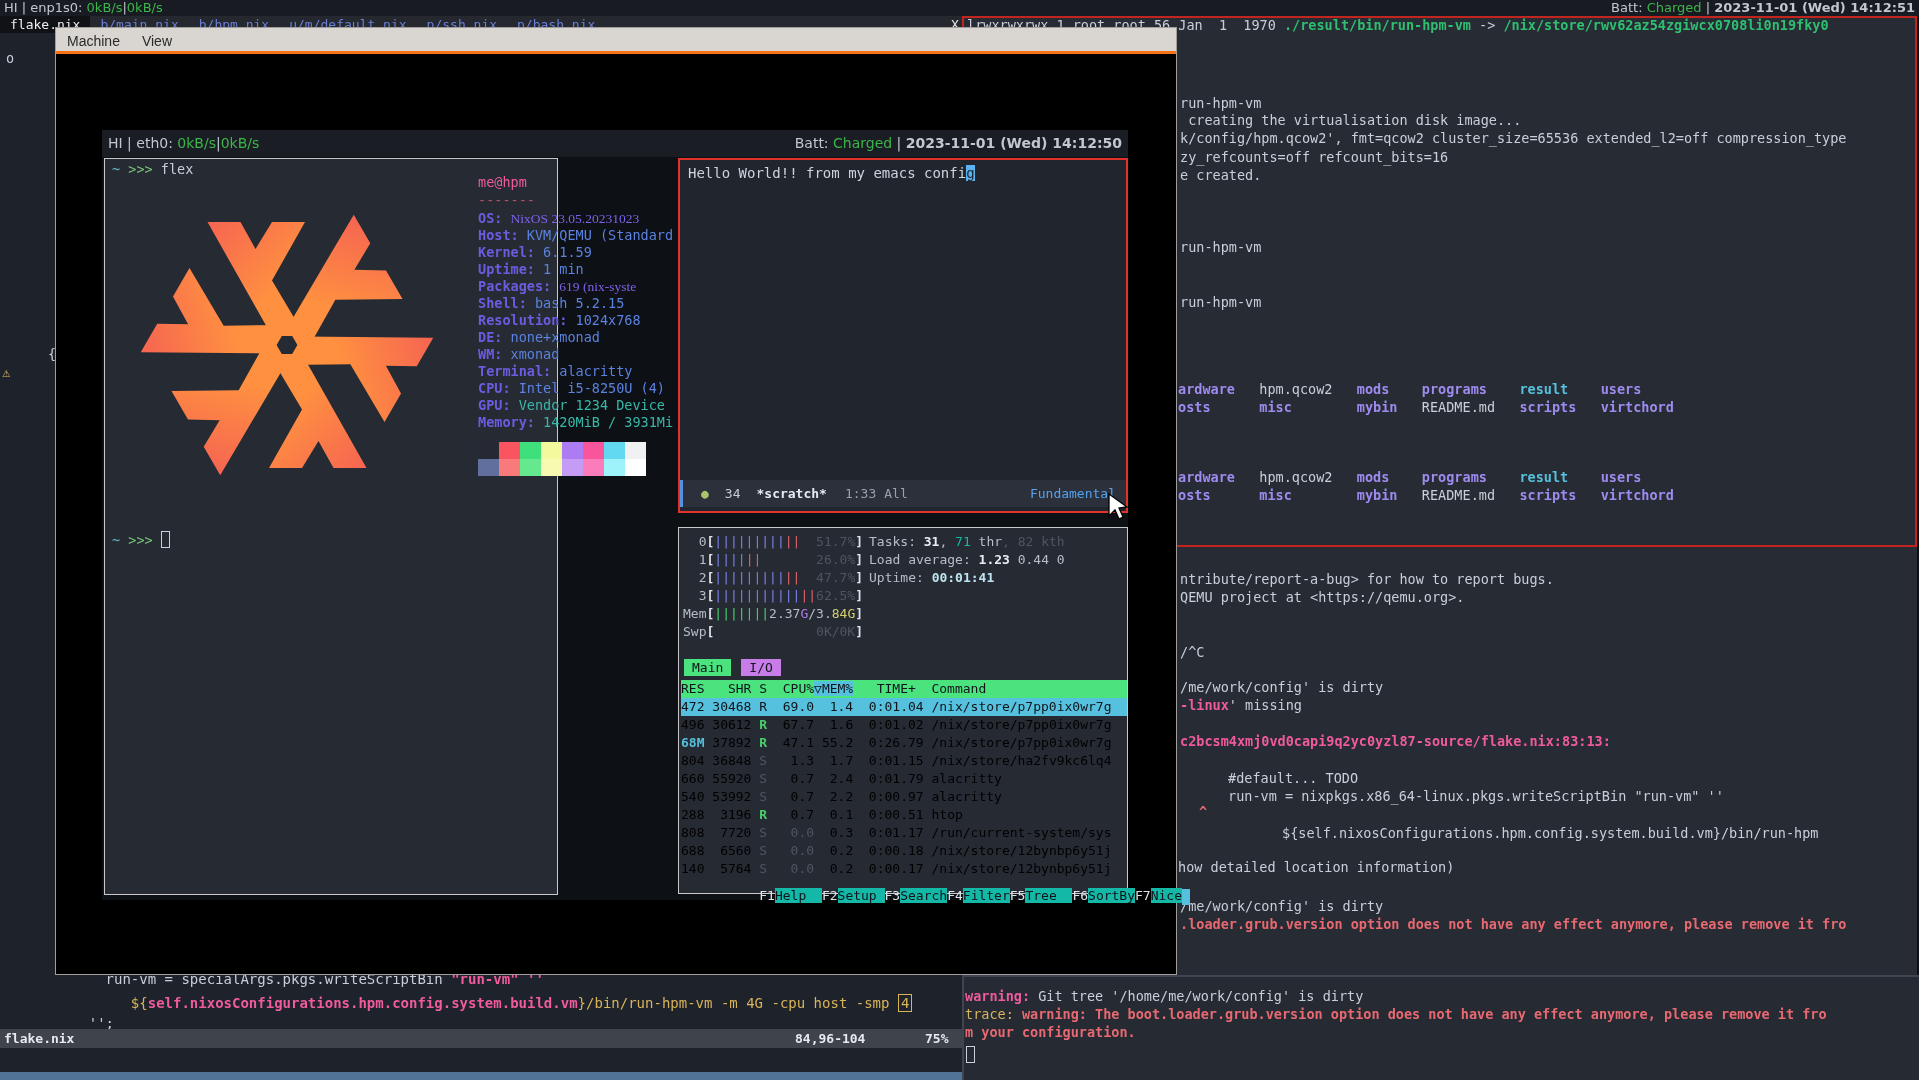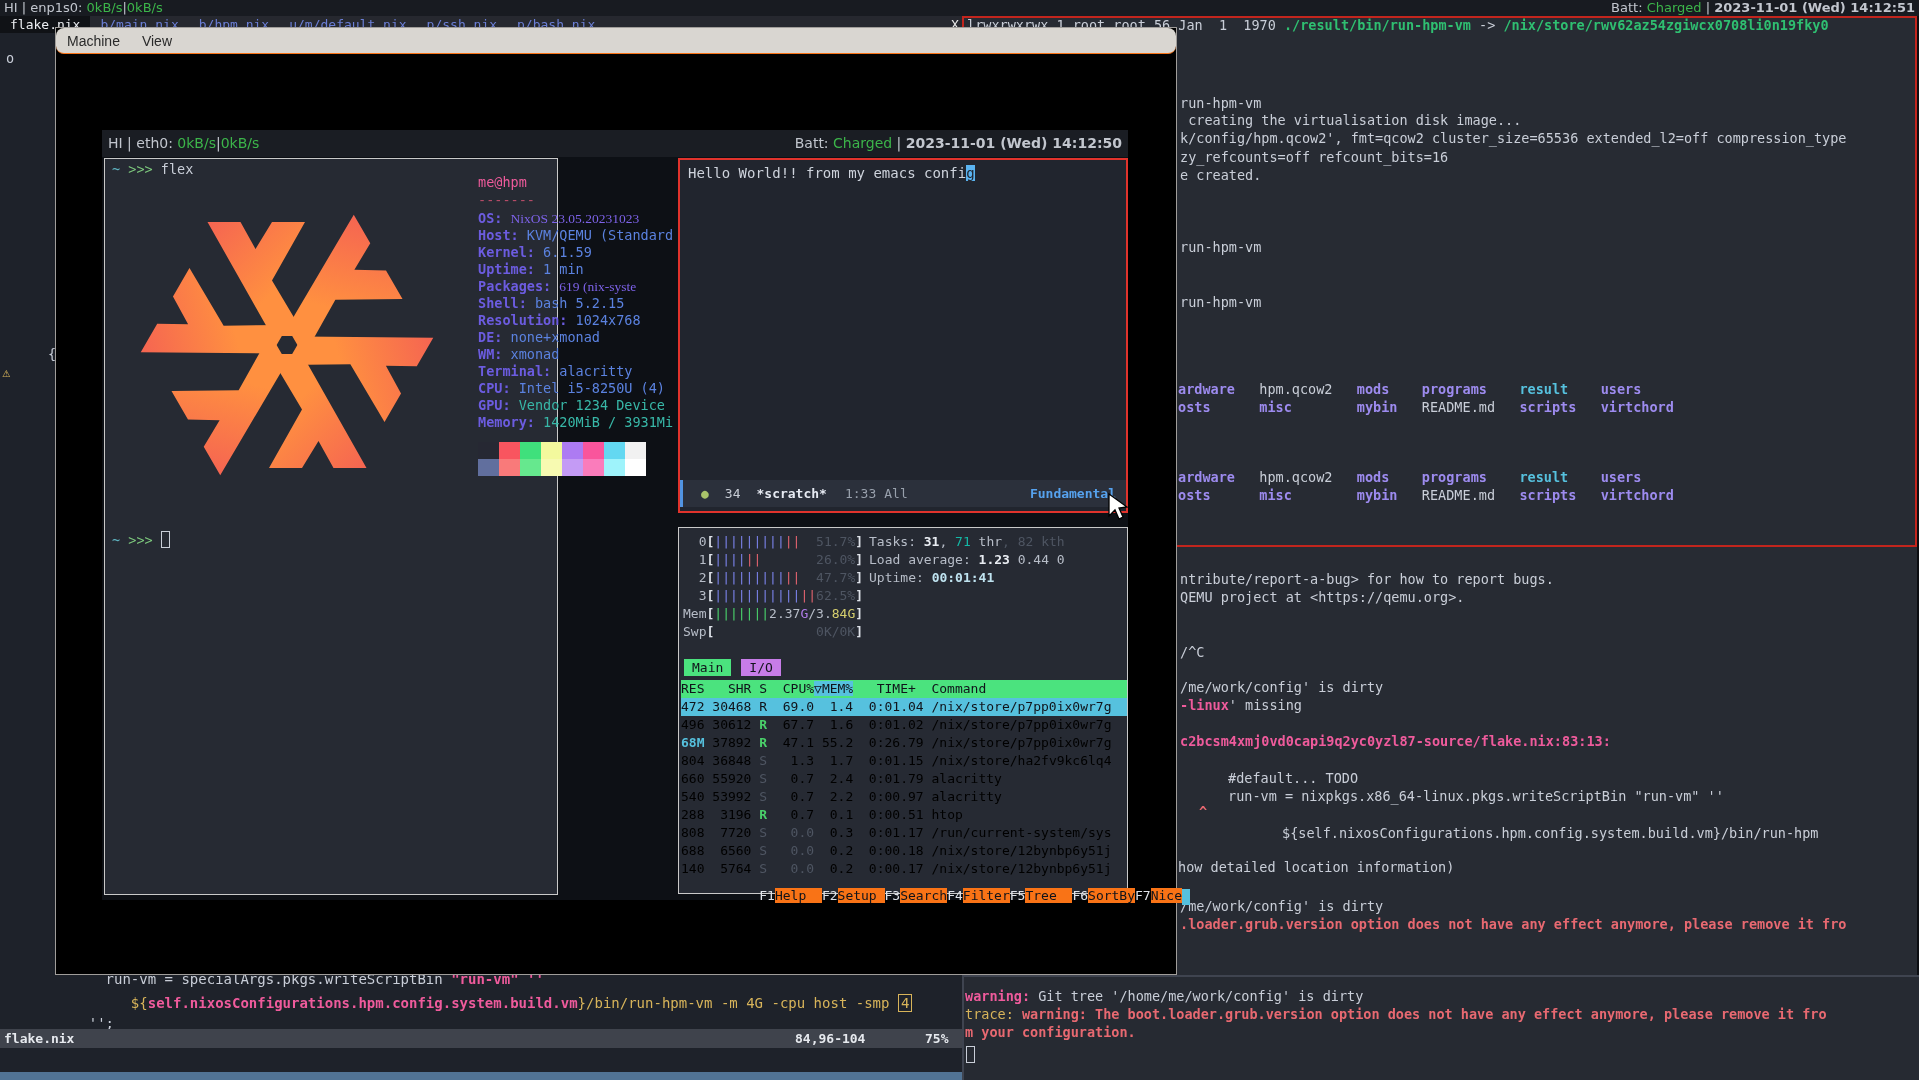--- a/index.html
+++ b/index.html
@@ -50,8 +50,8 @@
   #qemu { left:55px; top:27px; width:1122px; height:948px; background:#000;
           border:1px solid #a09d9a; z-index:10; }
   #qemu-menubar { left:0; top:0; width:100%; height:26px; background:#d9d6d1;
-                  border-bottom:1px solid #f97316; display:flex; align-items:center;
-                  font:14px/26px "Liberation Sans",sans-serif; color:#2a2a2a;border-radius:8px; }
+                  border-bottom:3px solid #f97316; display:flex; 
+                  font:14px/26px "Liberation Sans",sans-serif; color:#2a2a2a; }
   .menu-item { padding:0 11px; }
   #vm-screen { left:46px; top:102px; width:1026px; height:770px; background:#0d1015; }
   #vm-statusbar { left:0; top:0; width:1026px; height:27px; background:#1a1d23;

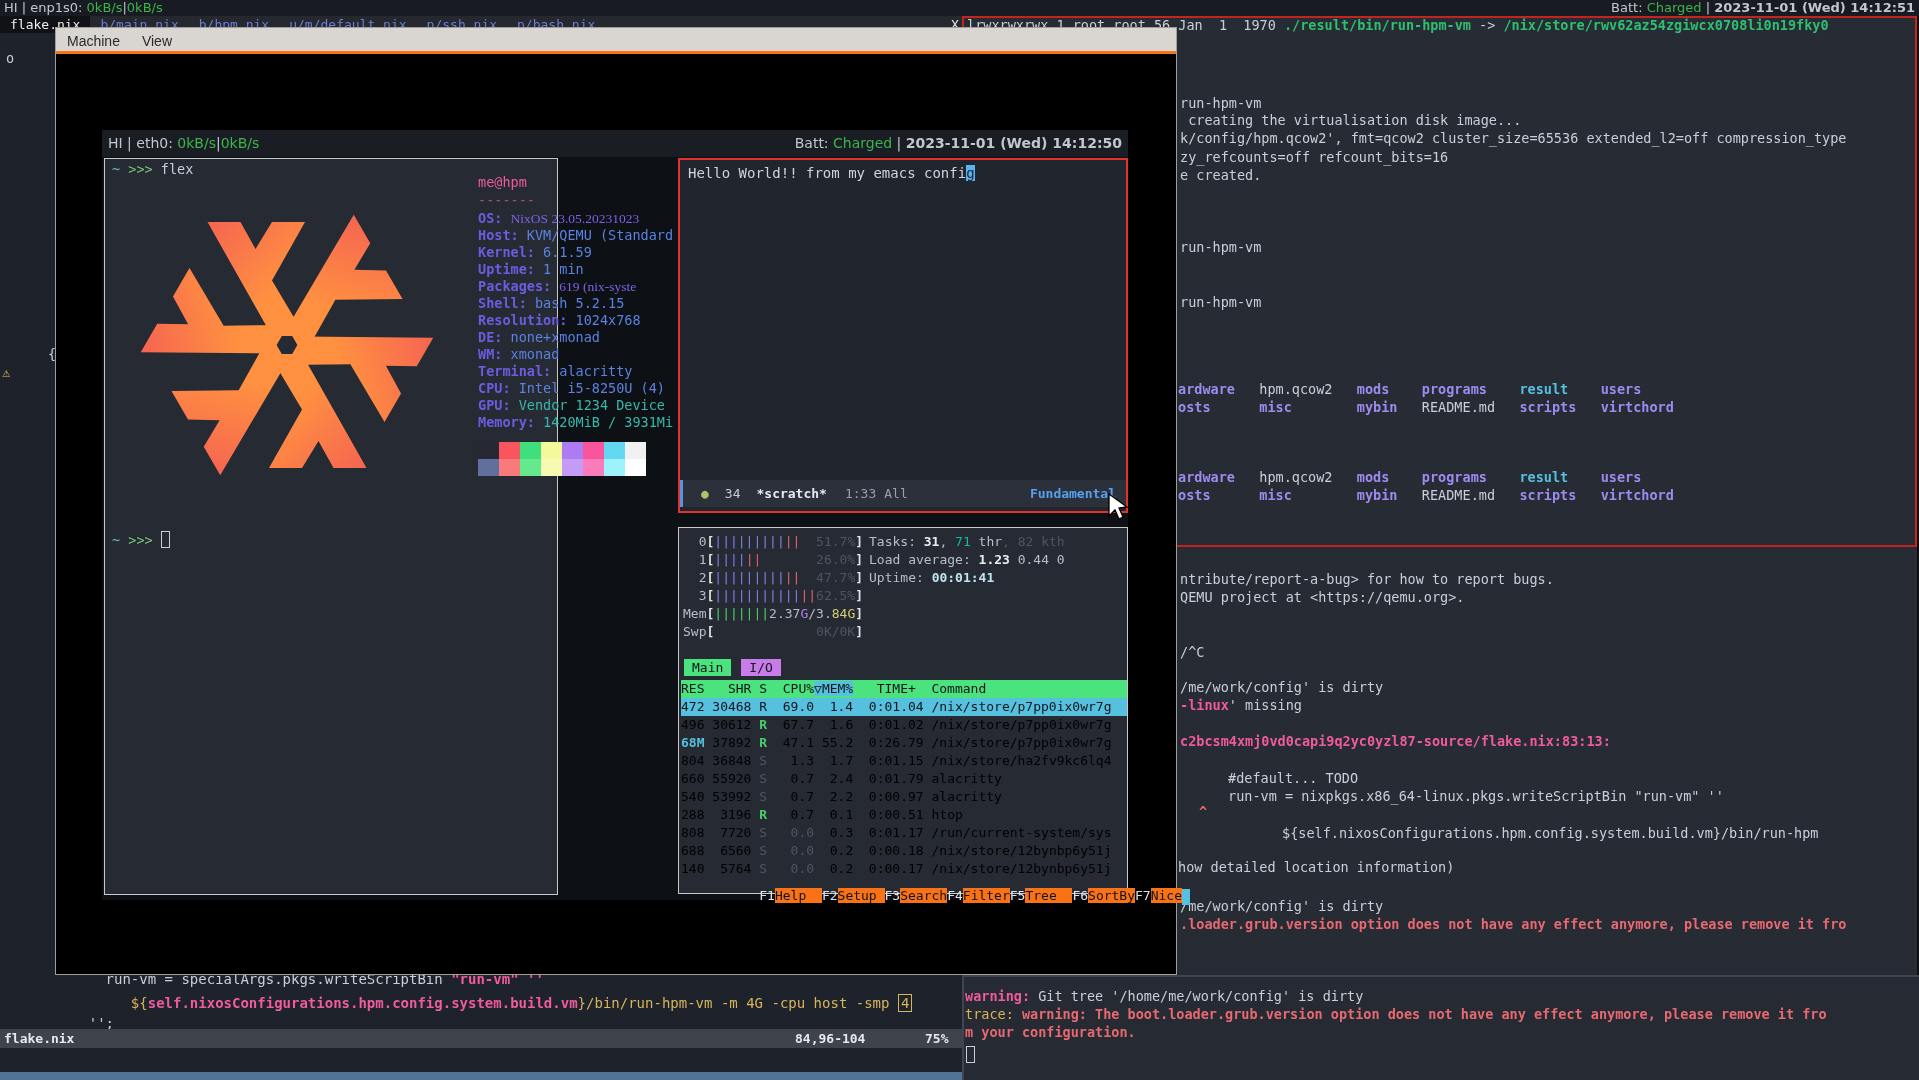--- a/index.html
+++ b/index.html
@@ -81,7 +81,7 @@
   .ml-buf { margin-left:16px; font-weight:bold; color:#e6eaf2; }
   .ml-pos { margin-left:18px; color:#98a0ac; }
   .ml-all { margin-left:8px; color:#98a0ac; }
-  .ml-mode { margin-left:auto; margin-right:10px; color:#56a2ee; font-weight:bold; }
+  .ml-mode { margin-left:auto; margin-right:10px; color:#56a2ee; font-weight:normal; }
 
   
   #vm-htop { left:576px; top:397px; width:450px; height:367px; background:#262a33; border:1px solid #c9c9c9; }

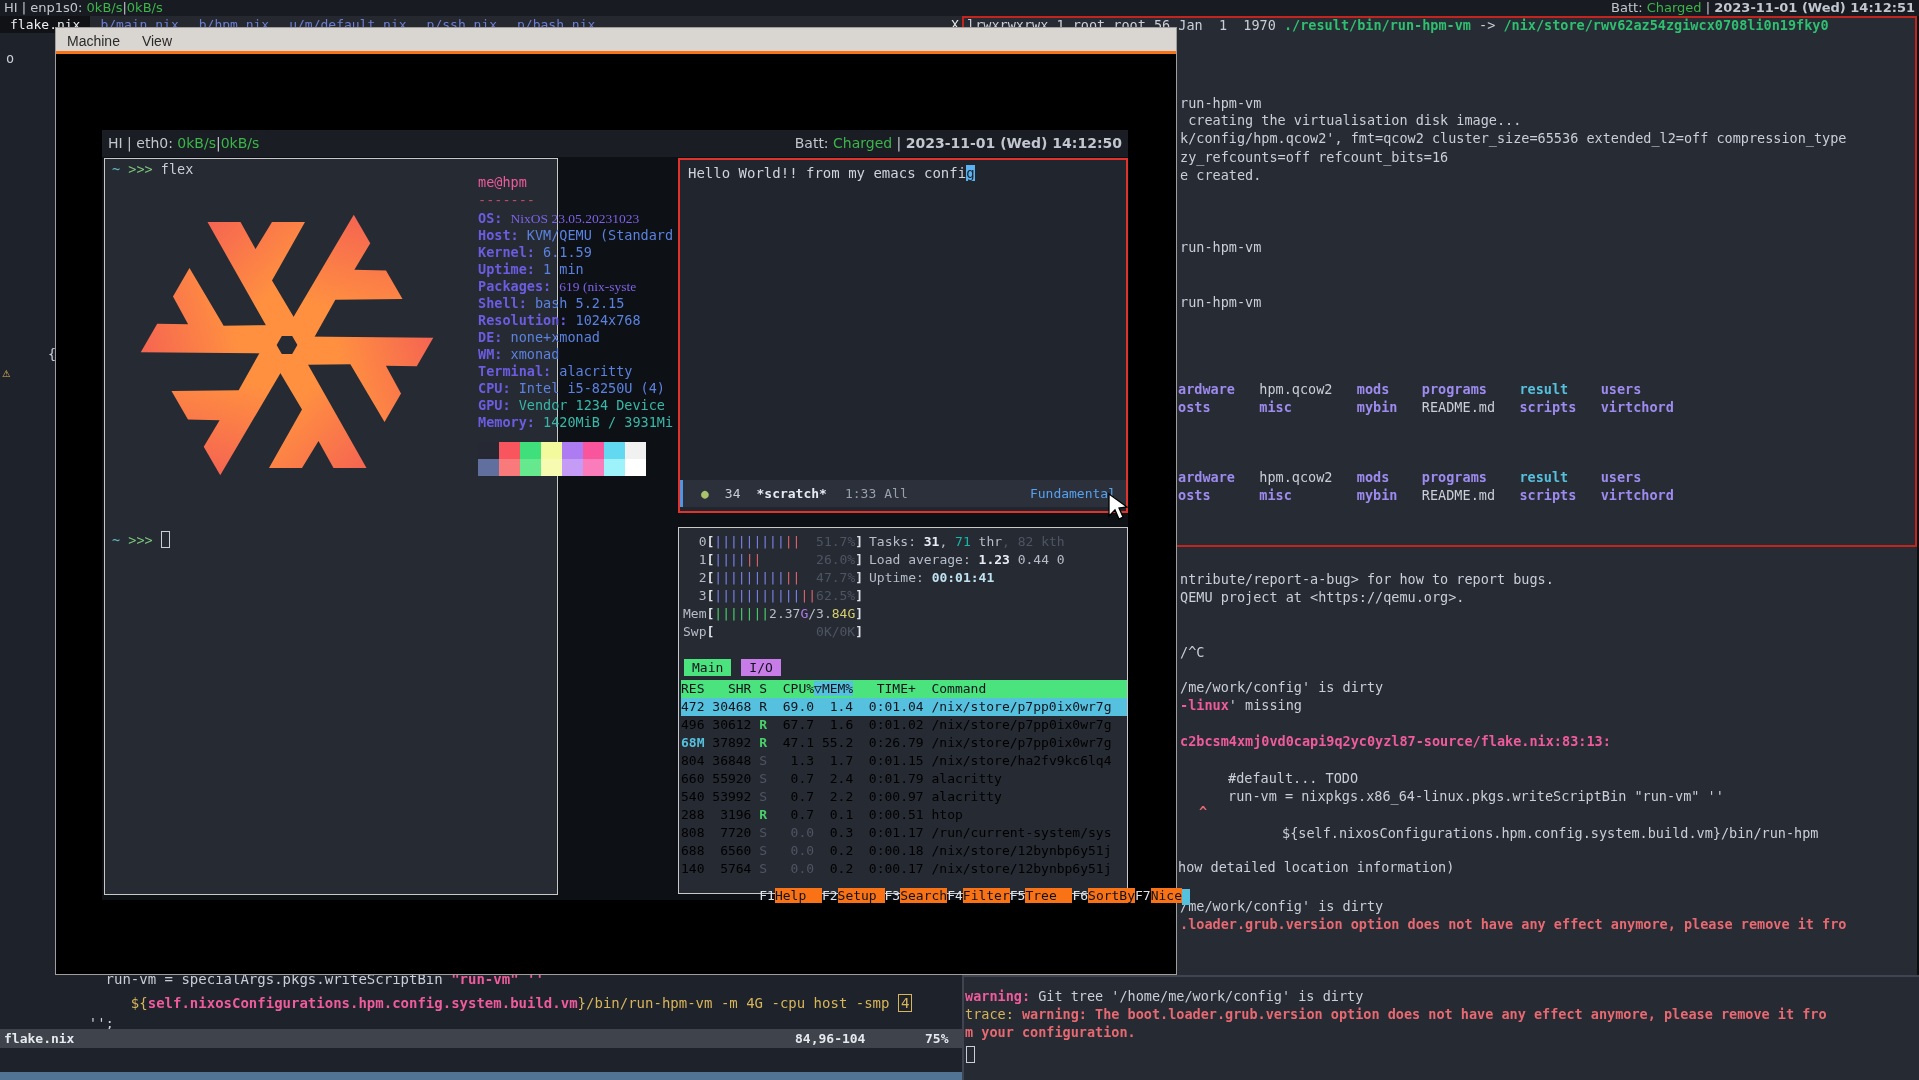--- a/index.html
+++ b/index.html
@@ -102,7 +102,7 @@
   .s-run { color:#4ad06a; font-weight:bold; } .s-slp { color:#4e5562; }
   .res-cyan { color:#56c1de; font-weight:bold; }
   .fn-key { color:#dfe3ea; }
-  .fn-label { background:#f97316; color:#10131a; }
+  .fn-label { background:#14b8a6; color:#10131a; }
   .fn-block { background:#56c1de; display:inline-block; width:8px; height:16px; vertical-align:middle; }
 </style>
 </head>

